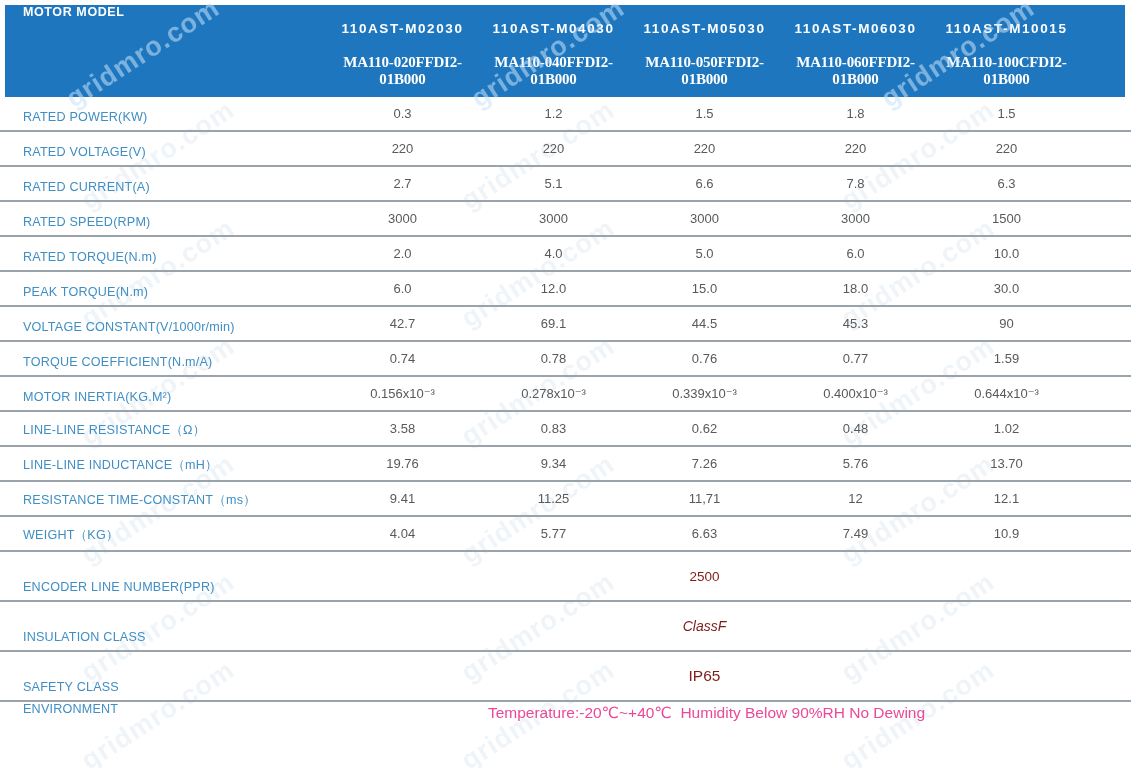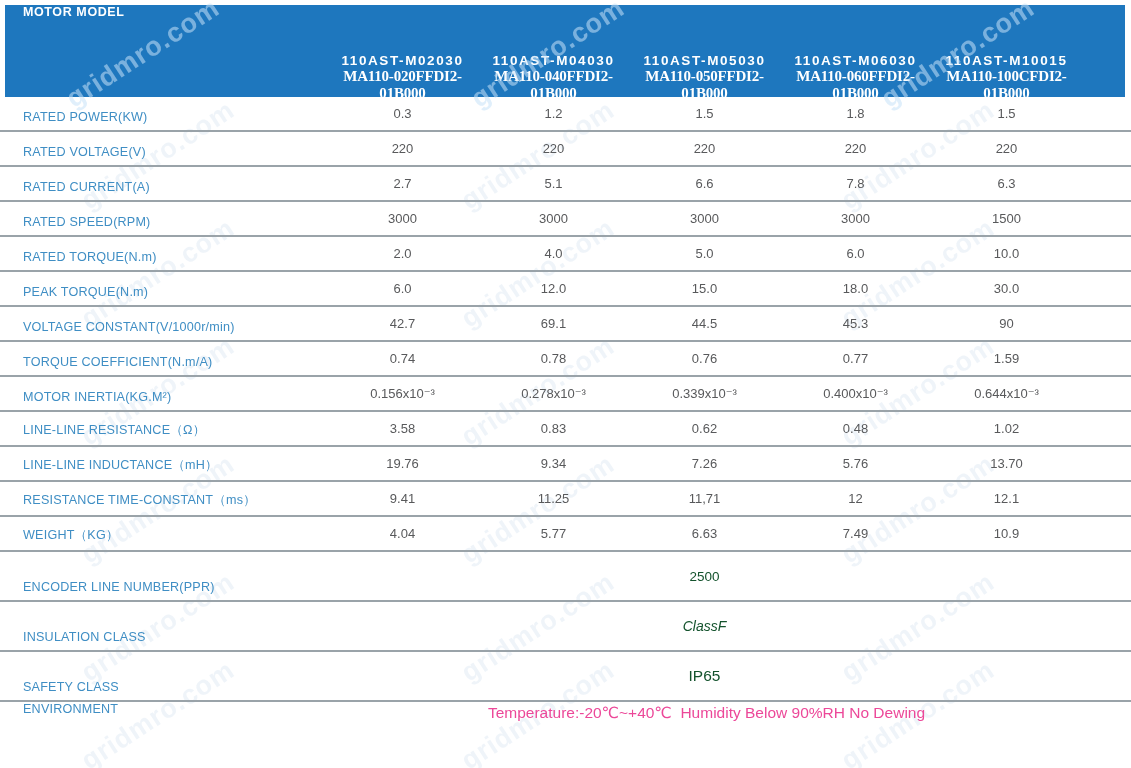--- a/index.html
+++ b/index.html
@@ -17,7 +17,7 @@
   .hlabel-cell { display:flex; padding:0 0 24px 18px; }
   .hlabel { font-size:12.5px; font-weight:bold; letter-spacing:.6px; }
   .hcol { display:flex; flex-direction:column; justify-content:space-between;
-          text-align:center; padding:16px 0 9px 0;margin-top:32px; }
+          text-align:center; padding:16px 0 9px 0; }
   .model { font-size:13.5px; font-weight:bold; letter-spacing:1.6px; }
   .part  { font-size:15px; font-weight:bold; letter-spacing:-0.2px;font-family:Liberation Serif, serif; }
 

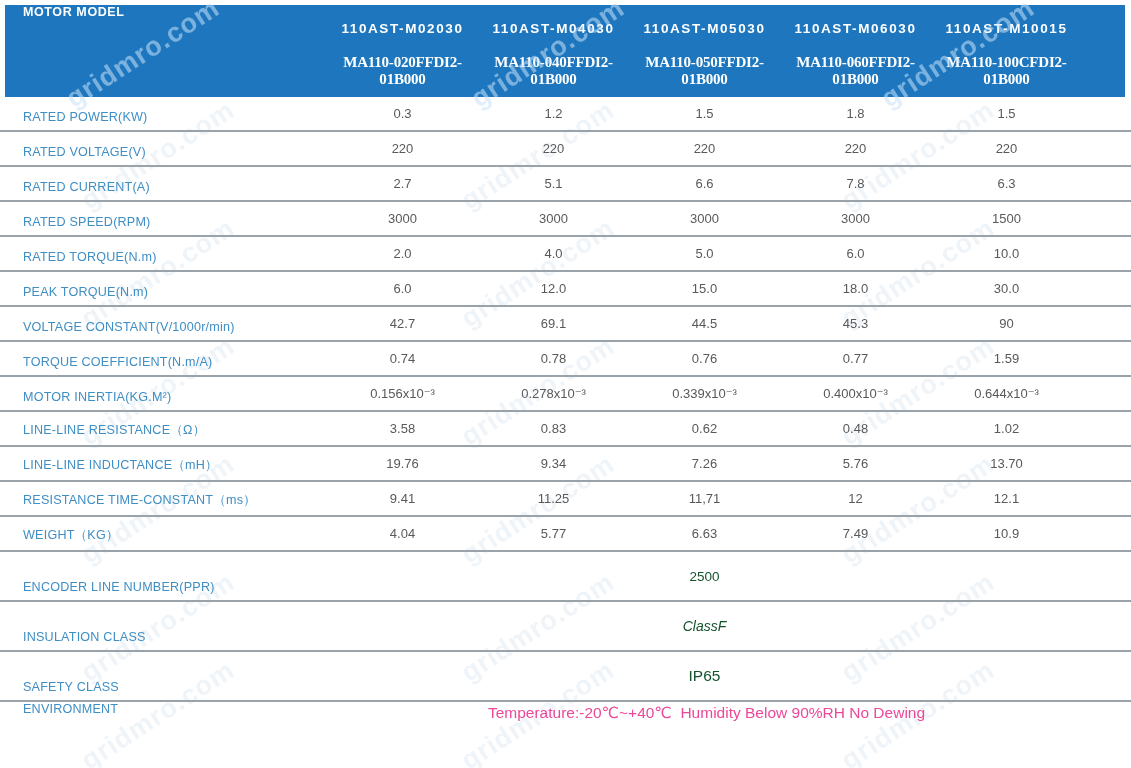--- a/index.html
+++ b/index.html
@@ -34,7 +34,7 @@
   .val { align-self:center; text-align:center; color:#58595B; font-size:13px; }
 
   .span-row { height:50px; }
-  .spanval { grid-column:2 / 7; align-self:center; text-align:center; color:#14532d; }
+  .spanval { grid-column:2 / 7; align-self:center; text-align:center; color:#7f1d1d; }
   .srow0 .spanval { font-size:13.5px; }
   .srow1 .spanval { font-size:14px;font-style:italic; }
   .srow2 .spanval { font-size:15.5px; }

